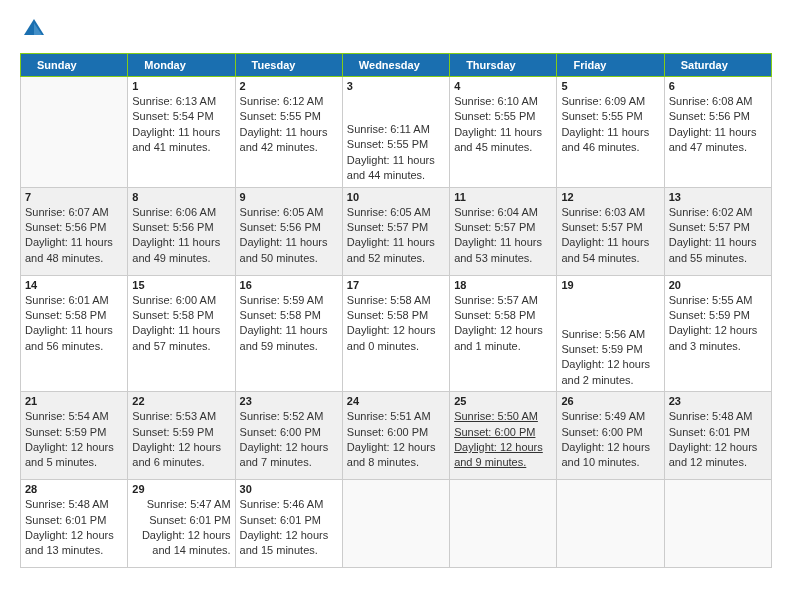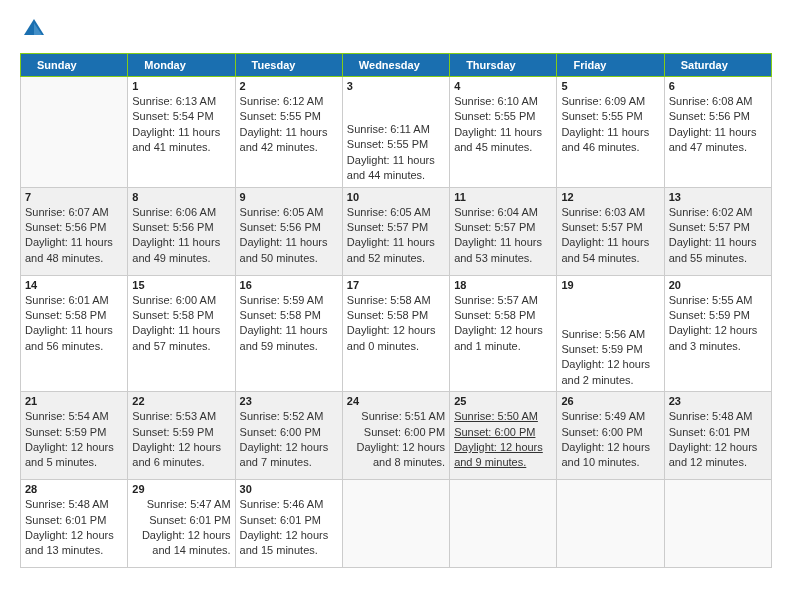--- a/index.html
+++ b/index.html
@@ -302,7 +302,7 @@
           </td>
           <td class="row-shade">
             <span class="day-number">24</span>
-            <div class="day-info" style="white-space: pre-line; text-align: right;">Sunrise: 5:51 AM
+            <div class="day-info" style="white-space: pre-line;">Sunrise: 5:51 AM
 Sunset: 6:00 PM
 Daylight: 12 hours
 and 8 minutes.</div>

